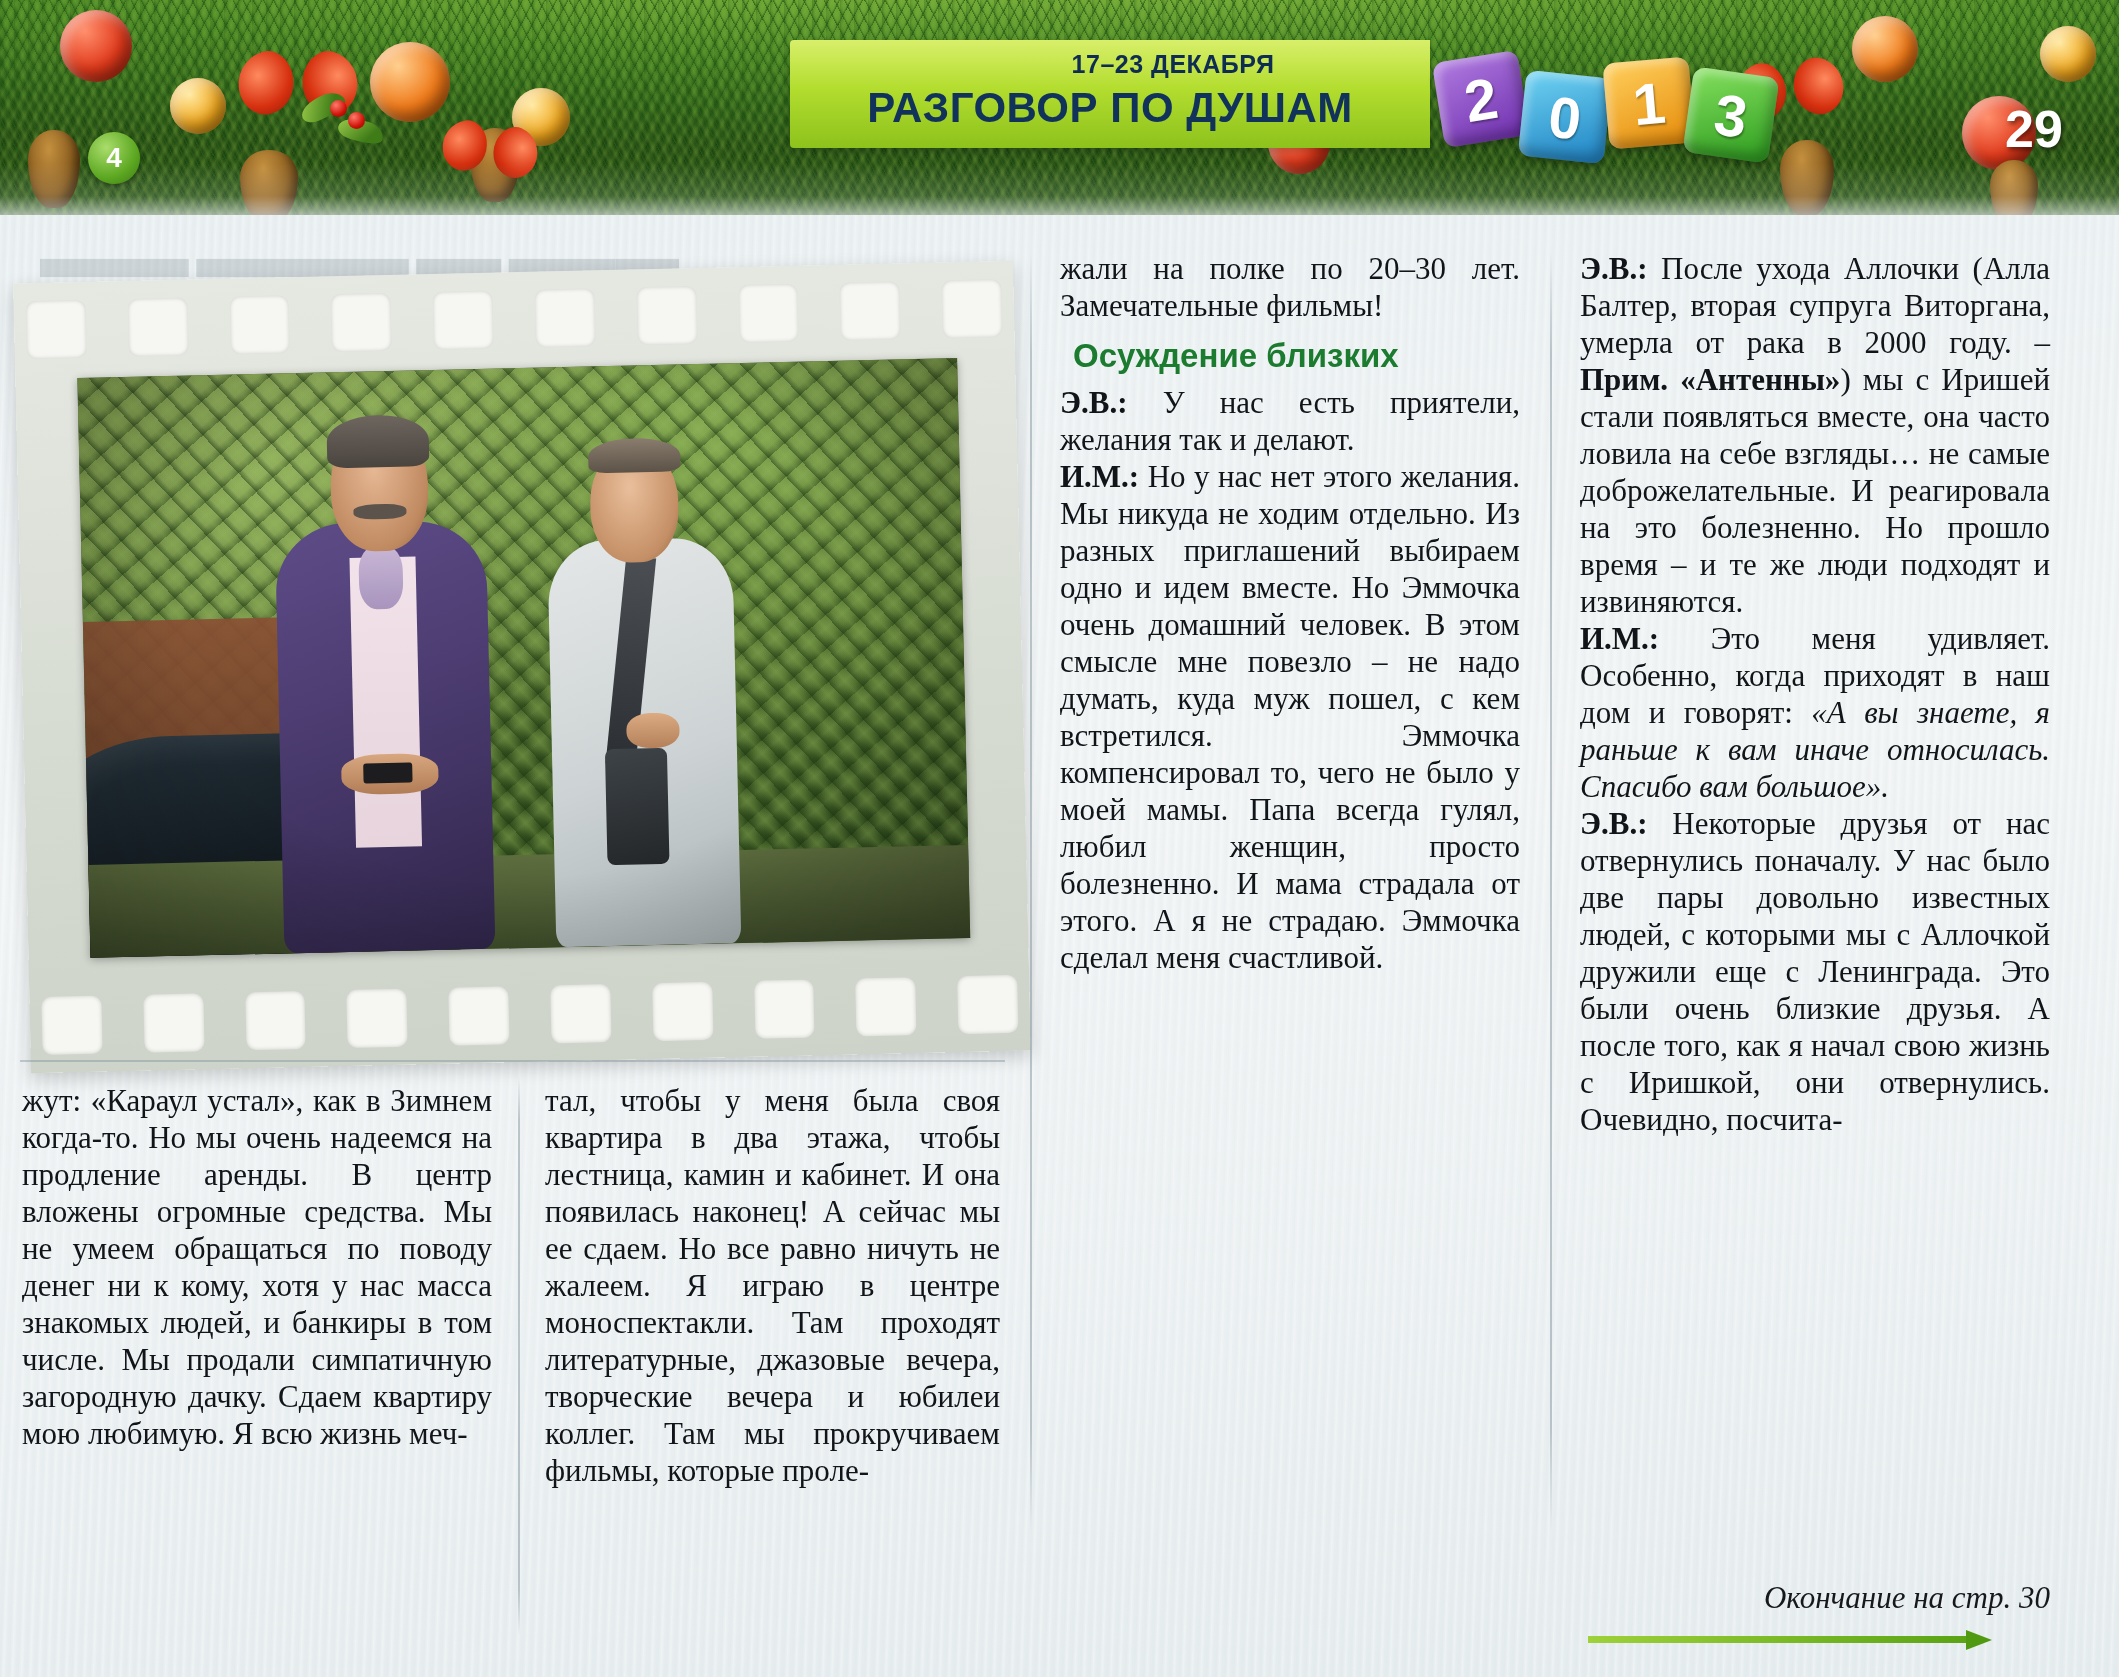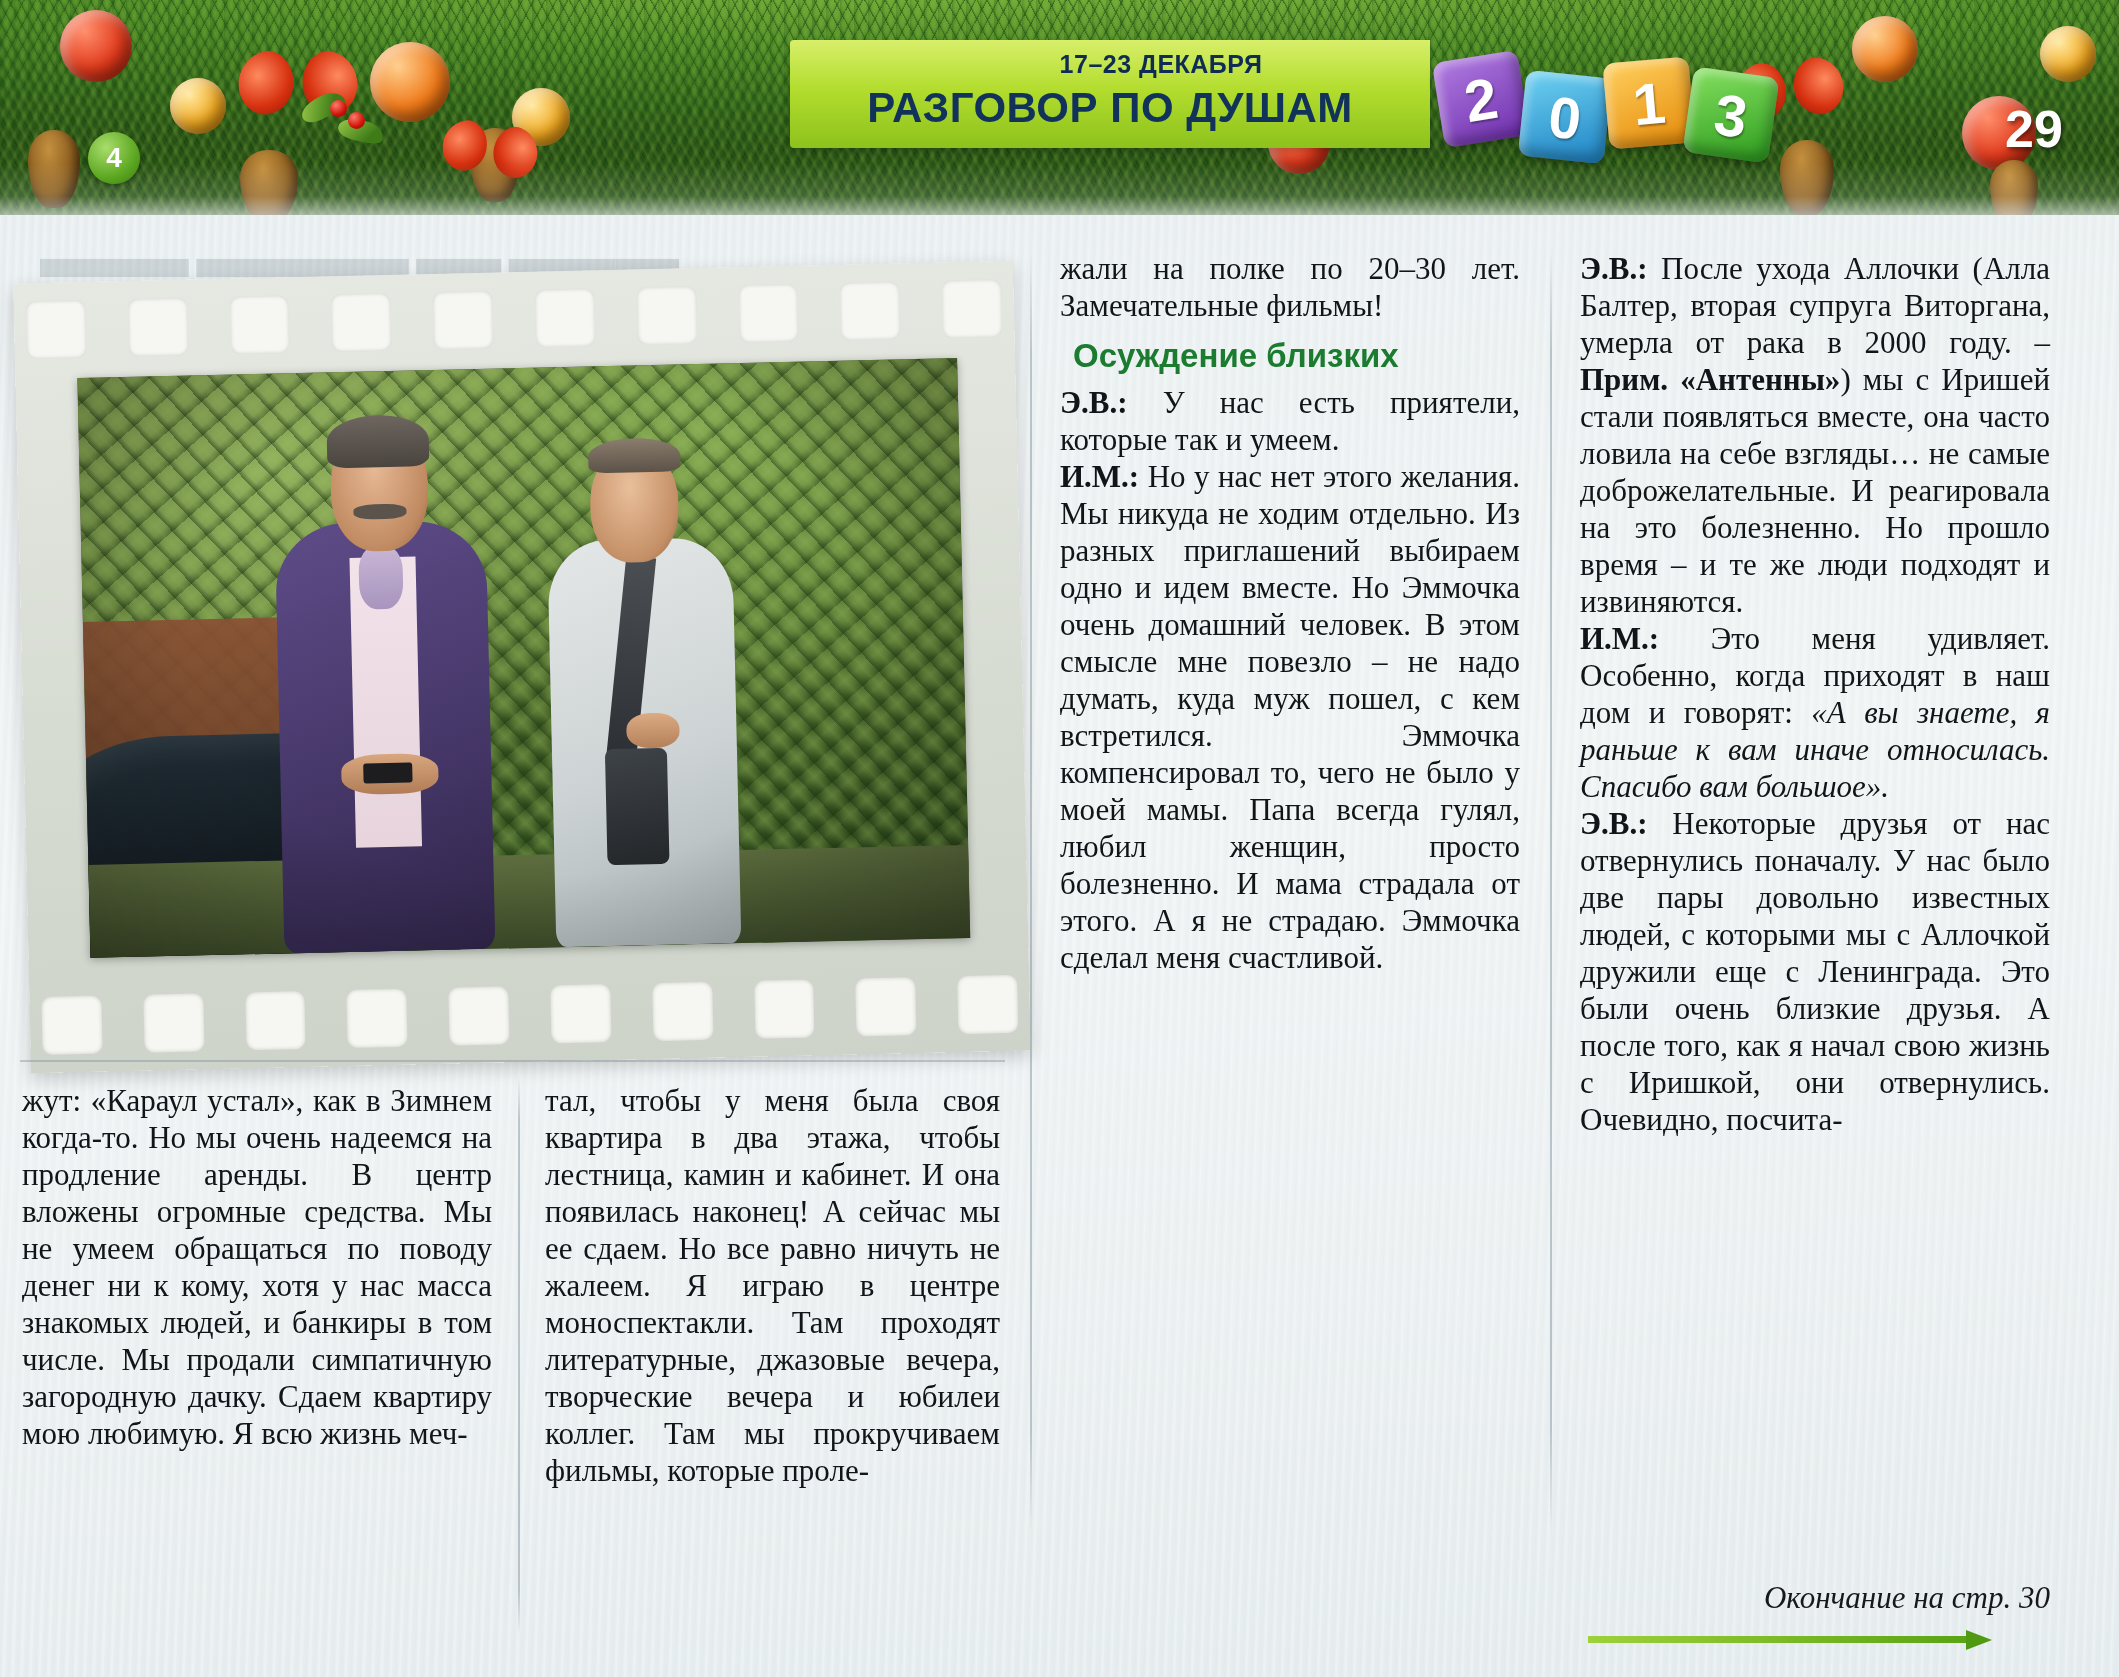--- a/index.html
+++ b/index.html
@@ -117,7 +117,7 @@
   }
   .issue-date {
     position: absolute;
-    left: 0; top: 10px;
+    left: 12px; top: 10px;
     width: 742px;
     text-align: center;
     font-family: "Liberation Sans", sans-serif;

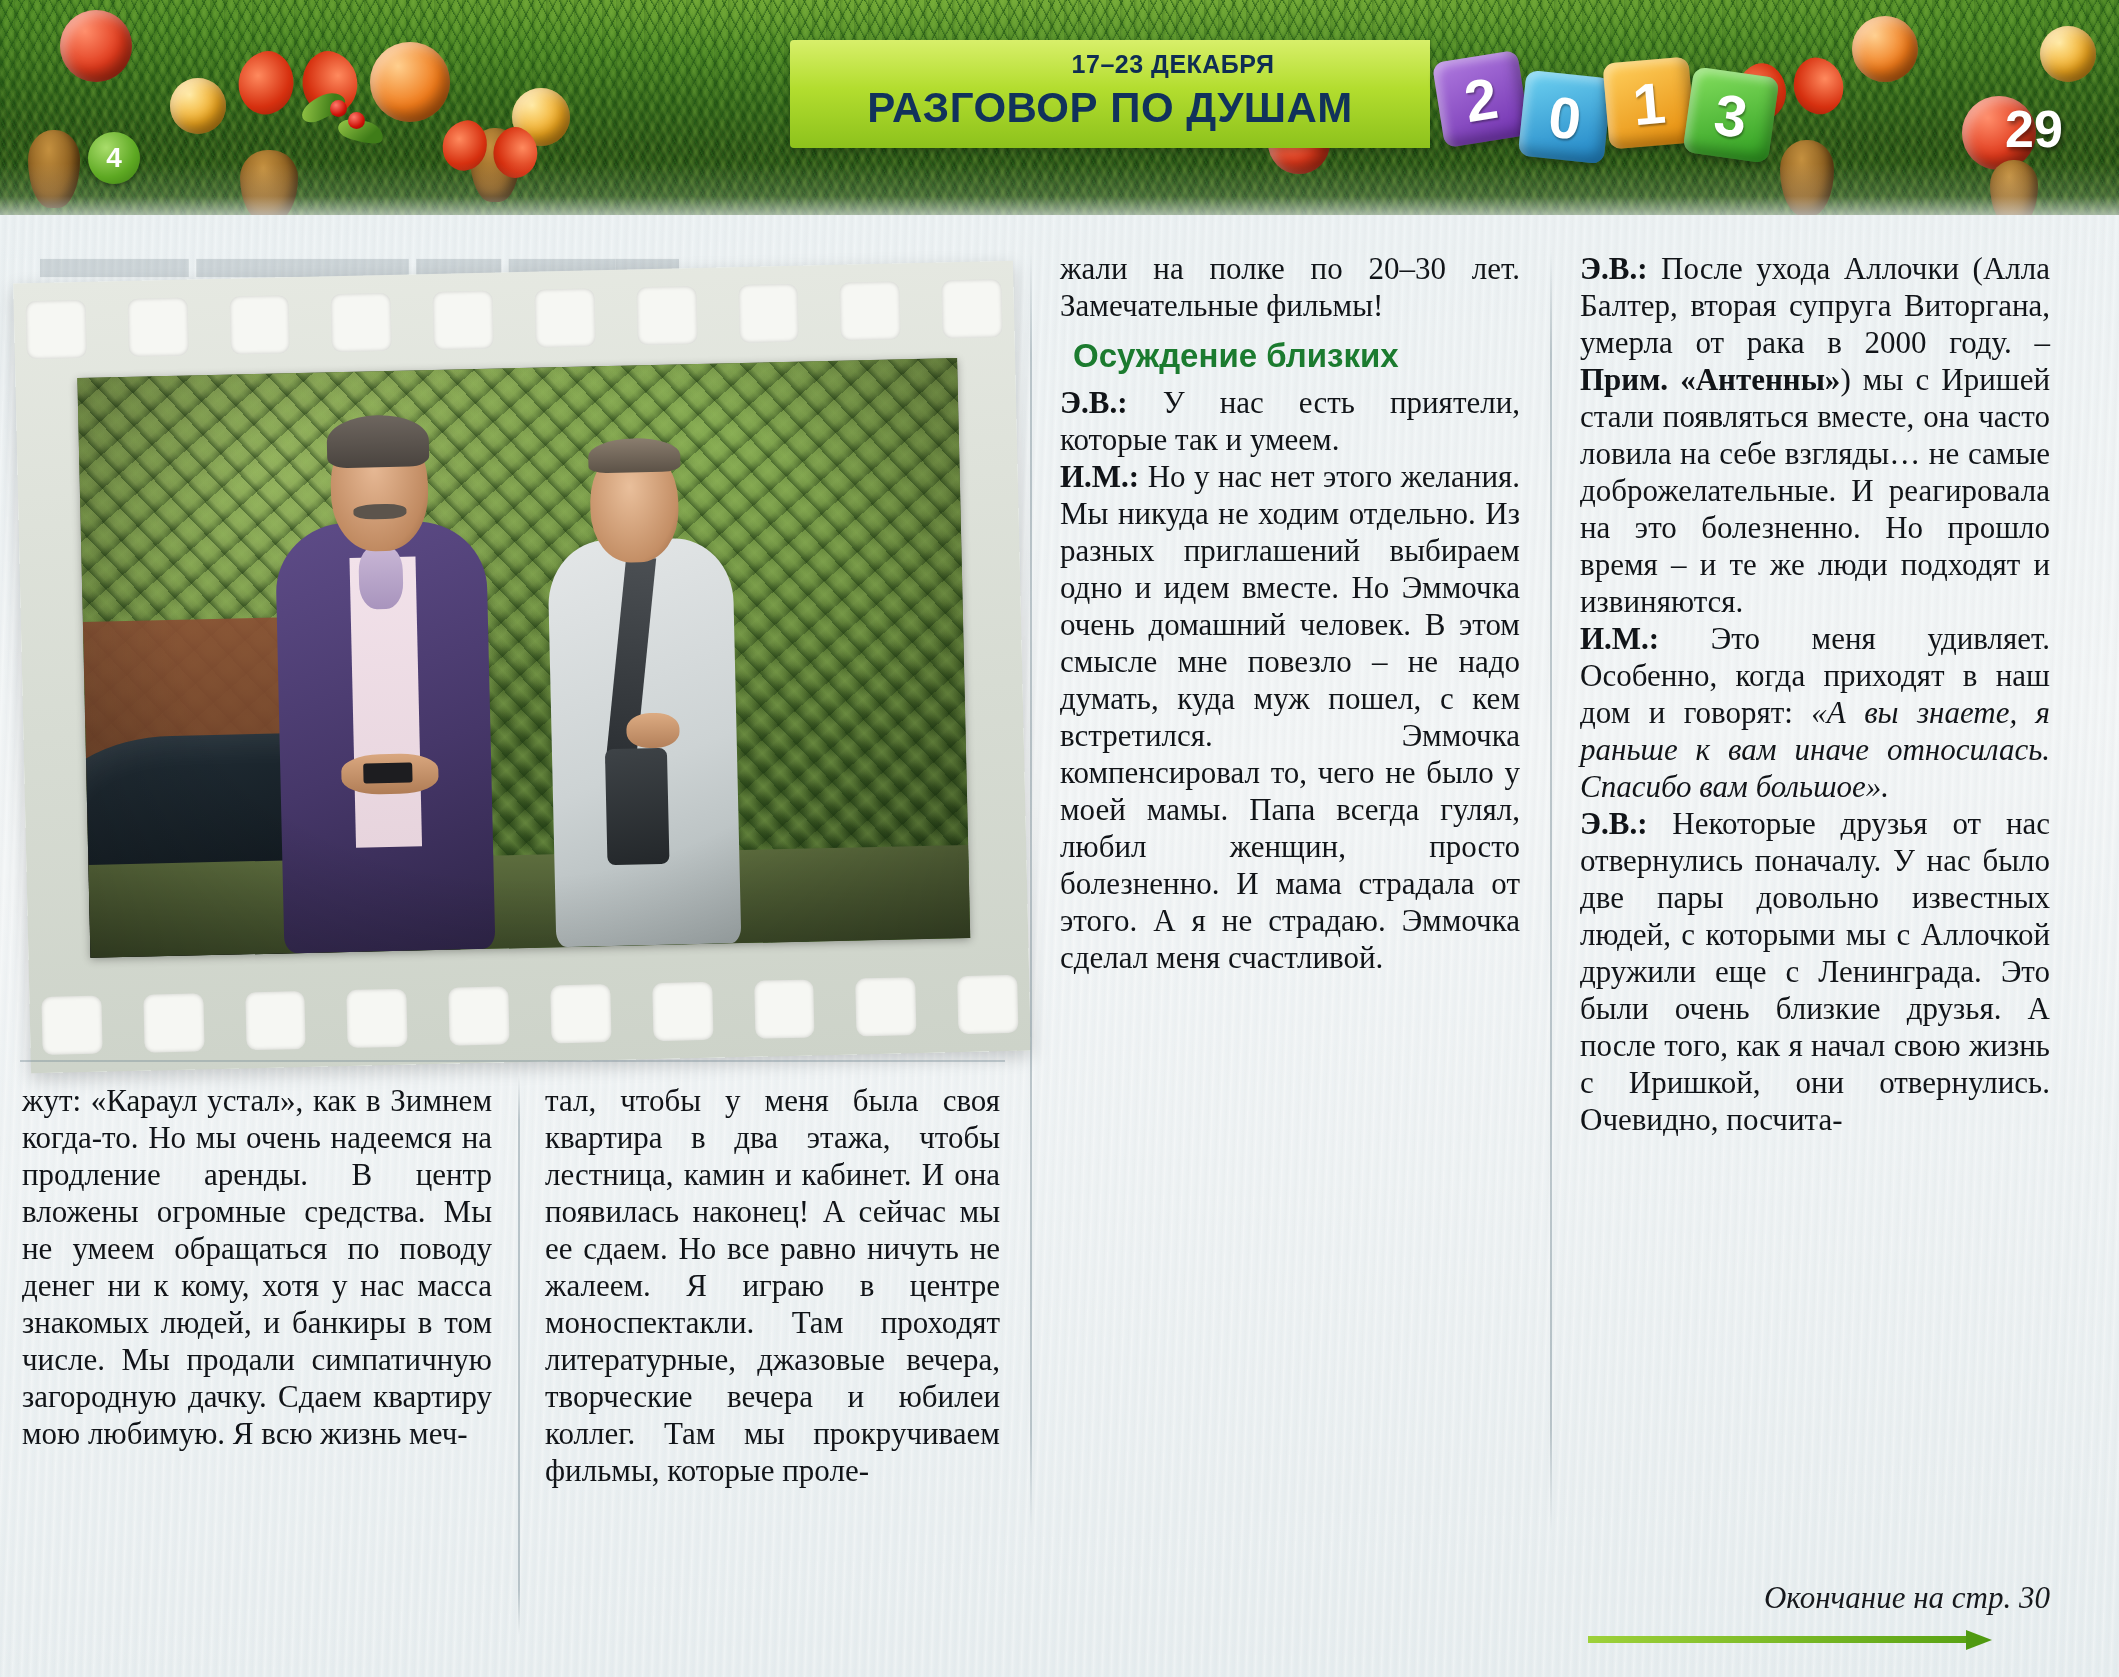--- a/index.html
+++ b/index.html
@@ -588,7 +588,7 @@
   <div class="col col-r1">
     <p>жали на полке по 20–30 лет. Замечательные фильмы!</p>
     <div class="subhead">Осуждение близких</div>
-    <p><span class="speaker">Э.В.:</span><span> У нас есть приятели, которые так и умеем.</span></p>
+    <p><span class="speaker">Э.В.:</span><span> У нас есть приятели, желания так и делают.</span></p>
     <p><span class="speaker">И.М.:</span><span> Но у нас нет этого желания. Мы никуда не ходим отдельно. Из разных приглашений выбираем одно и идем вместе. Но Эммочка очень домашний человек. В этом смысле мне повезло – не надо думать, куда муж пошел, с кем встретился. Эммочка компенсировал то, чего не было у моей мамы. Папа всегда гулял, любил женщин, просто болезненно. И мама страдала от этого. А я не страдаю. Эммочка сделал меня счастливой.</span></p>
   </div>
 

